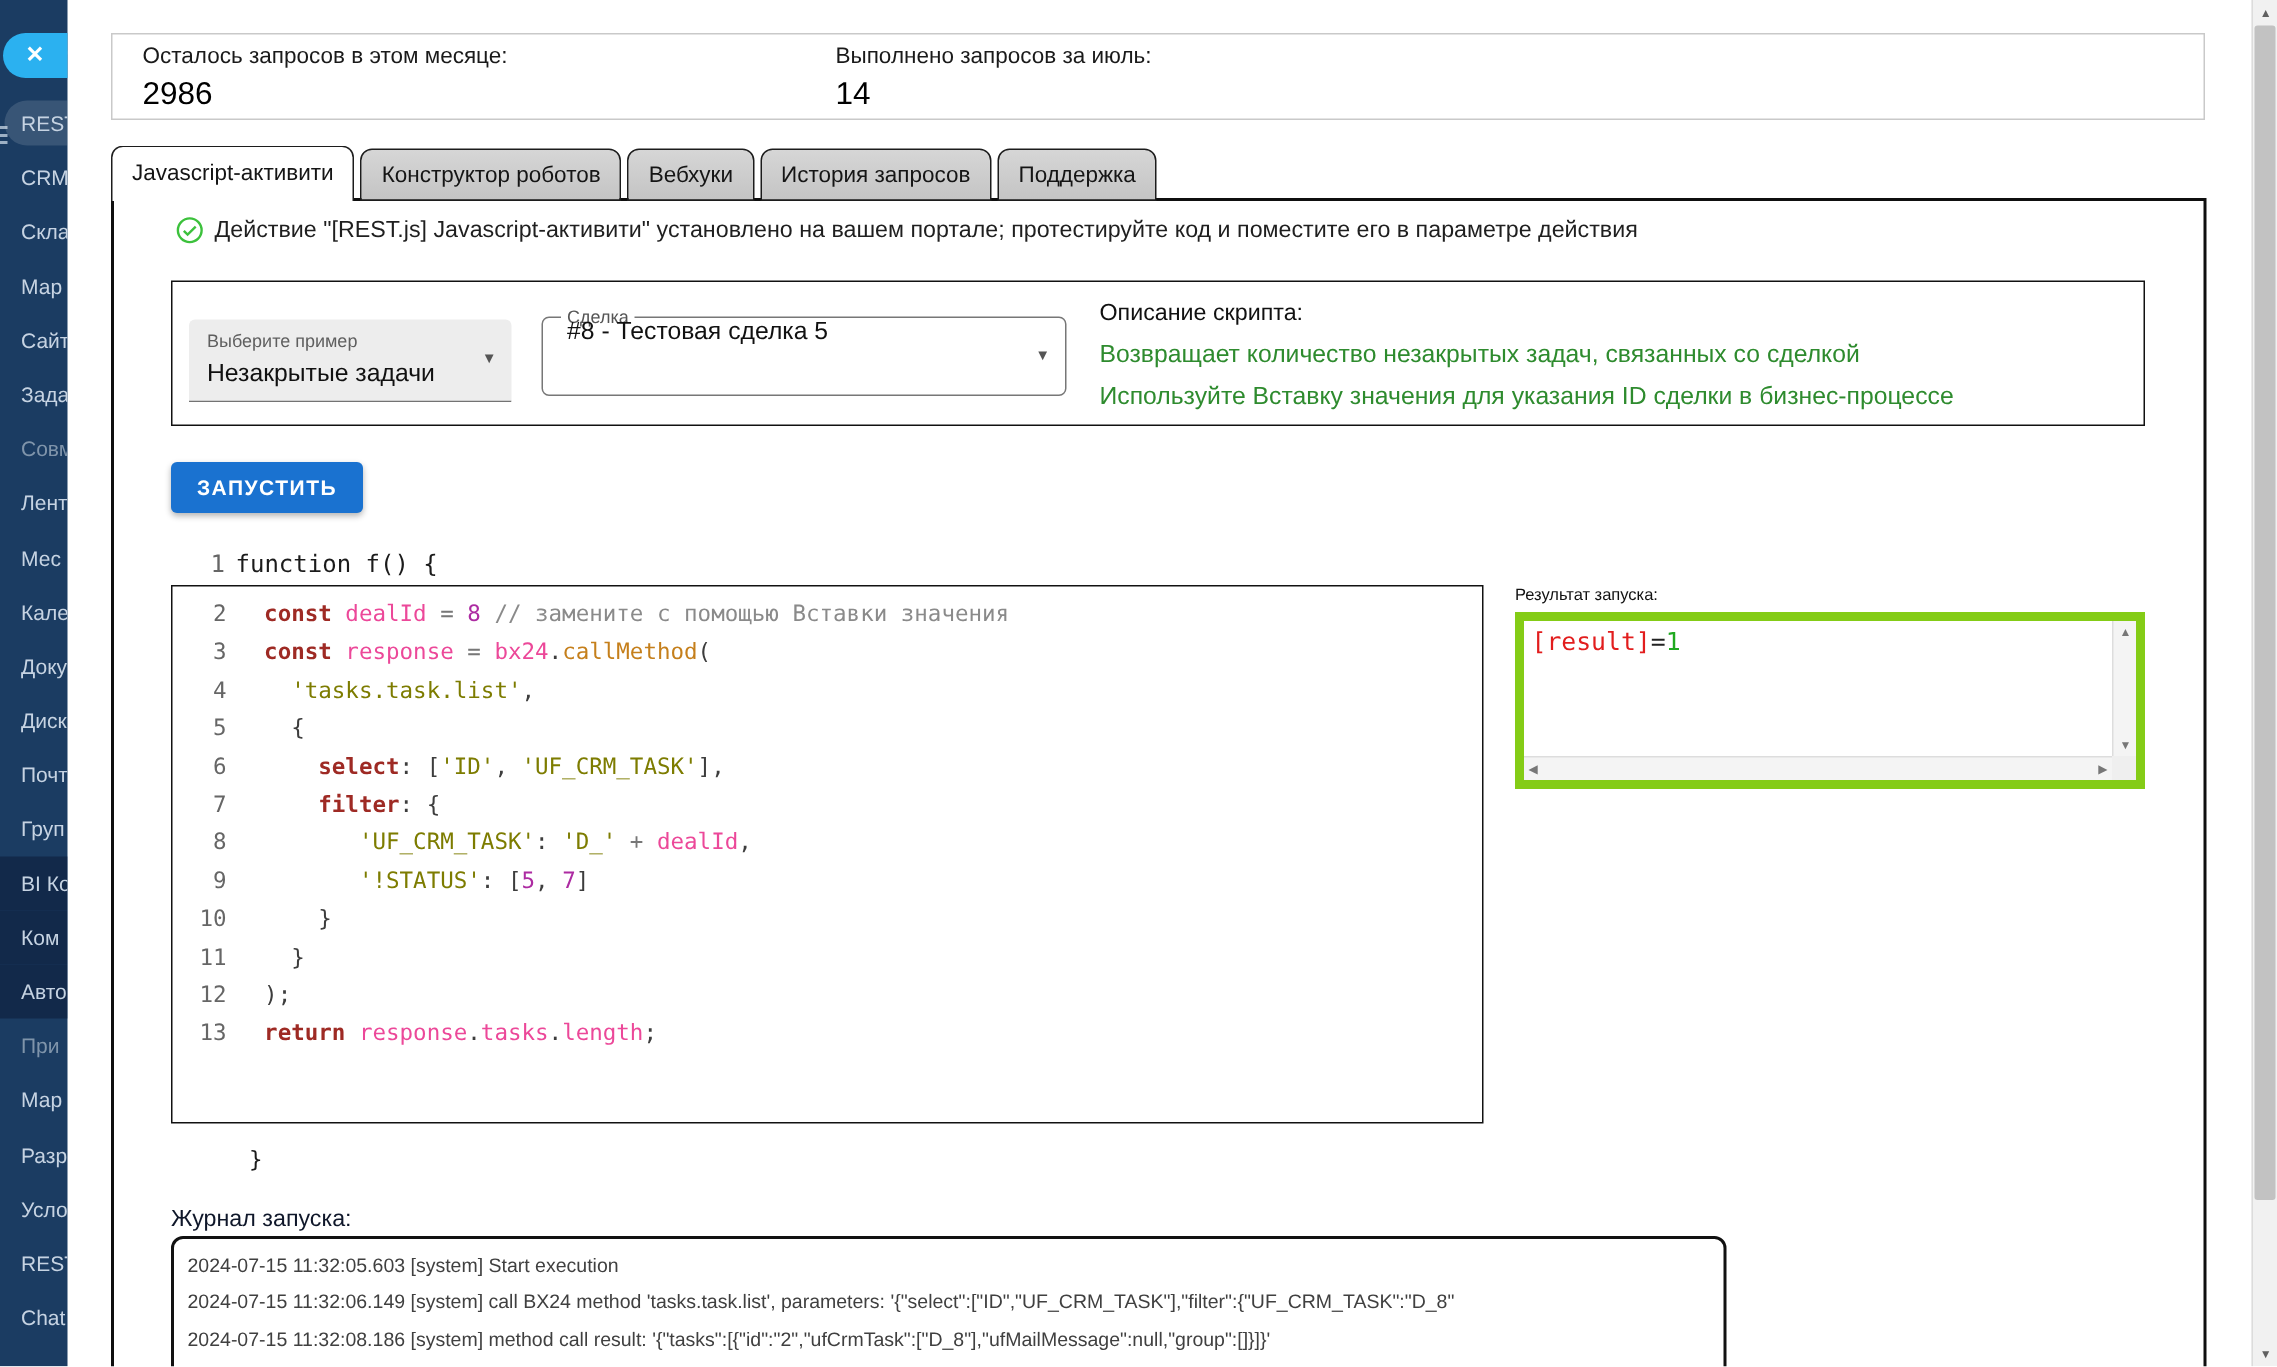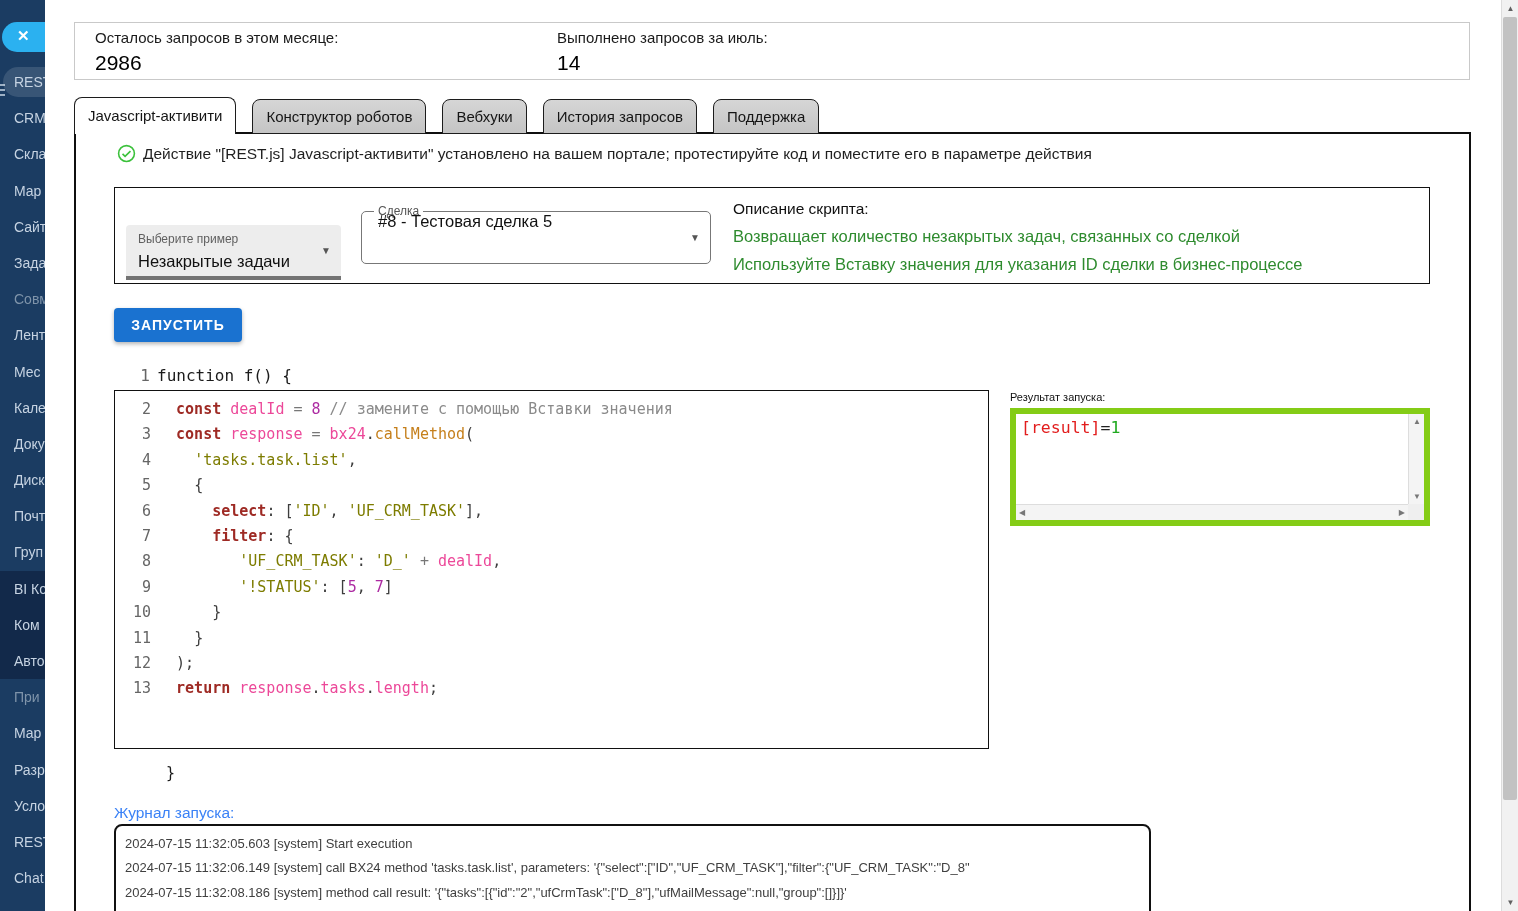--- a/index.html
+++ b/index.html
@@ -30,7 +30,7 @@
   .stat-value { font-size:21px; font-weight:normal; color:#000; margin-top:5px; }
 
   
-  #tabs { position:absolute; left:74px; top:97px; display:flex; gap:16px; align-items:flex-end; z-index:3; }
+  #tabs { position:absolute; left:74px; top:97px; display:flex; gap:4px; align-items:flex-end; z-index:3; }
   .tab { height:35px; line-height:33px; padding:0 13px; font-size:15px; color:#151515;
     background:linear-gradient(#d6d6d6,#c4c4c4); border:1.5px solid #1c1c1c; border-radius:8px 8px 0 0; cursor:pointer; }
   .tab.active { background:#fff; height:37px; line-height:35px; border-bottom:none; }

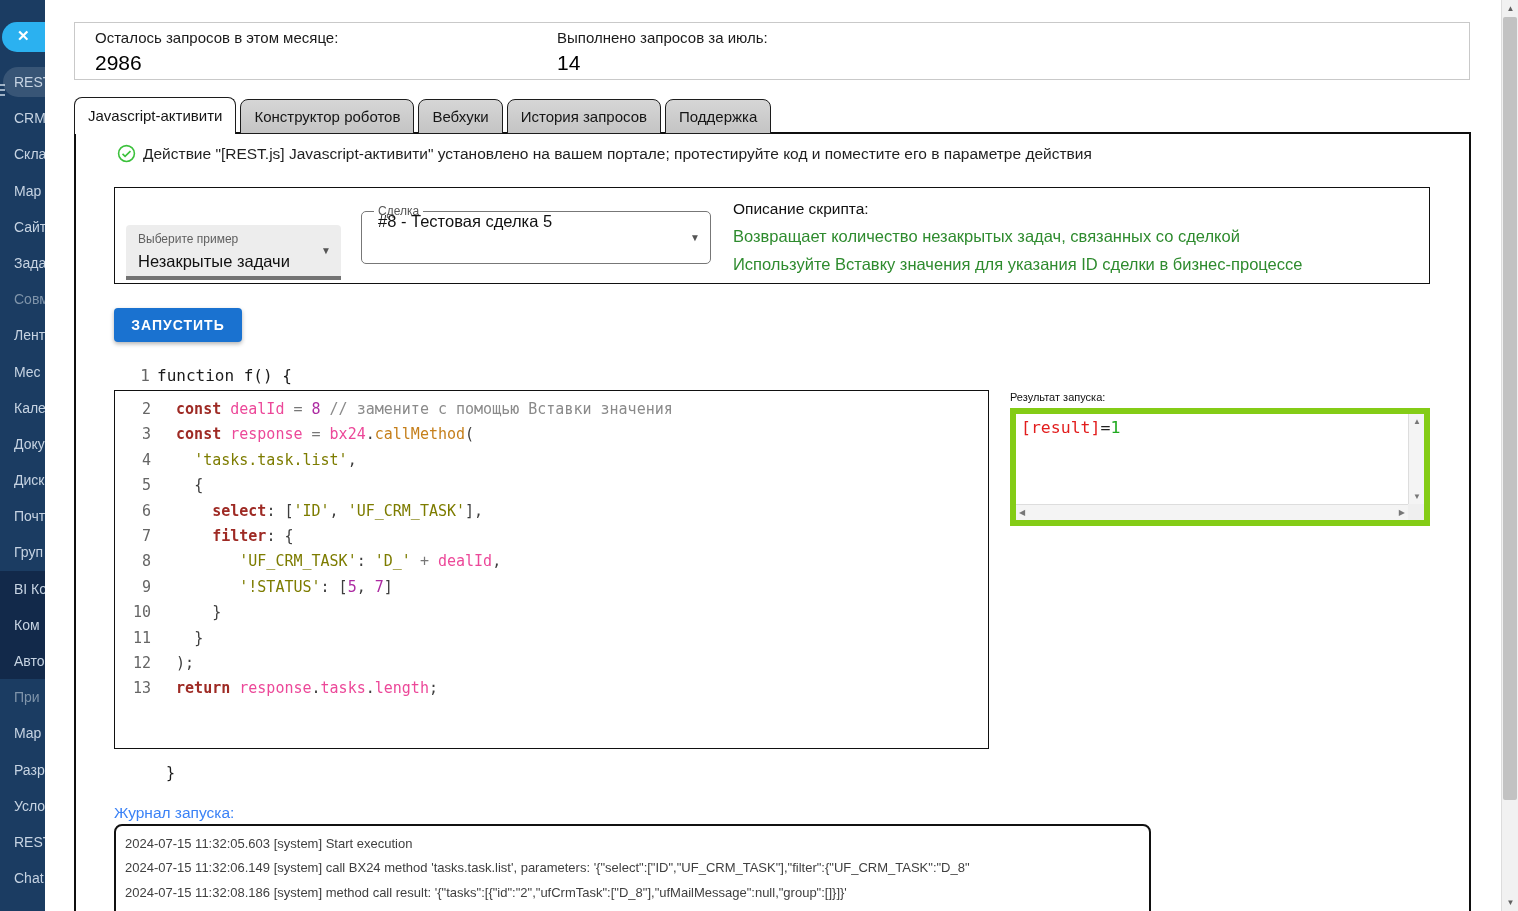--- a/index.html
+++ b/index.html
@@ -45,8 +45,8 @@
   #params-box { position:absolute; left:114px; top:187px; width:1316px; height:97px; border:1.5px solid #111; z-index:4; background:#fff; }
 
   
-  #example-select { position:absolute; left:11px; top:37px; width:215px; height:55px; background:#ededed;
-    border-bottom:4px solid #737373; border-radius:4px 4px 0 0; cursor:pointer;text-decoration:underline; }
+  #example-select { position:absolute; left:11px; top:25px; width:215px; height:55px; background:#ededed;
+    border-bottom:1px solid #737373; border-radius:4px 4px 0 0; cursor:pointer;text-decoration:underline; }
   #example-select .flabel { position:absolute; left:12px; top:7px; font-size:12px; color:#5f5f5f; }
   #example-select .fvalue { position:absolute; left:12px; top:27px; font-size:16.5px; color:#111; white-space:nowrap; }
   .caret { position:absolute; right:10px; top:50%; margin-top:-6px; font-size:10px; color:#555; }

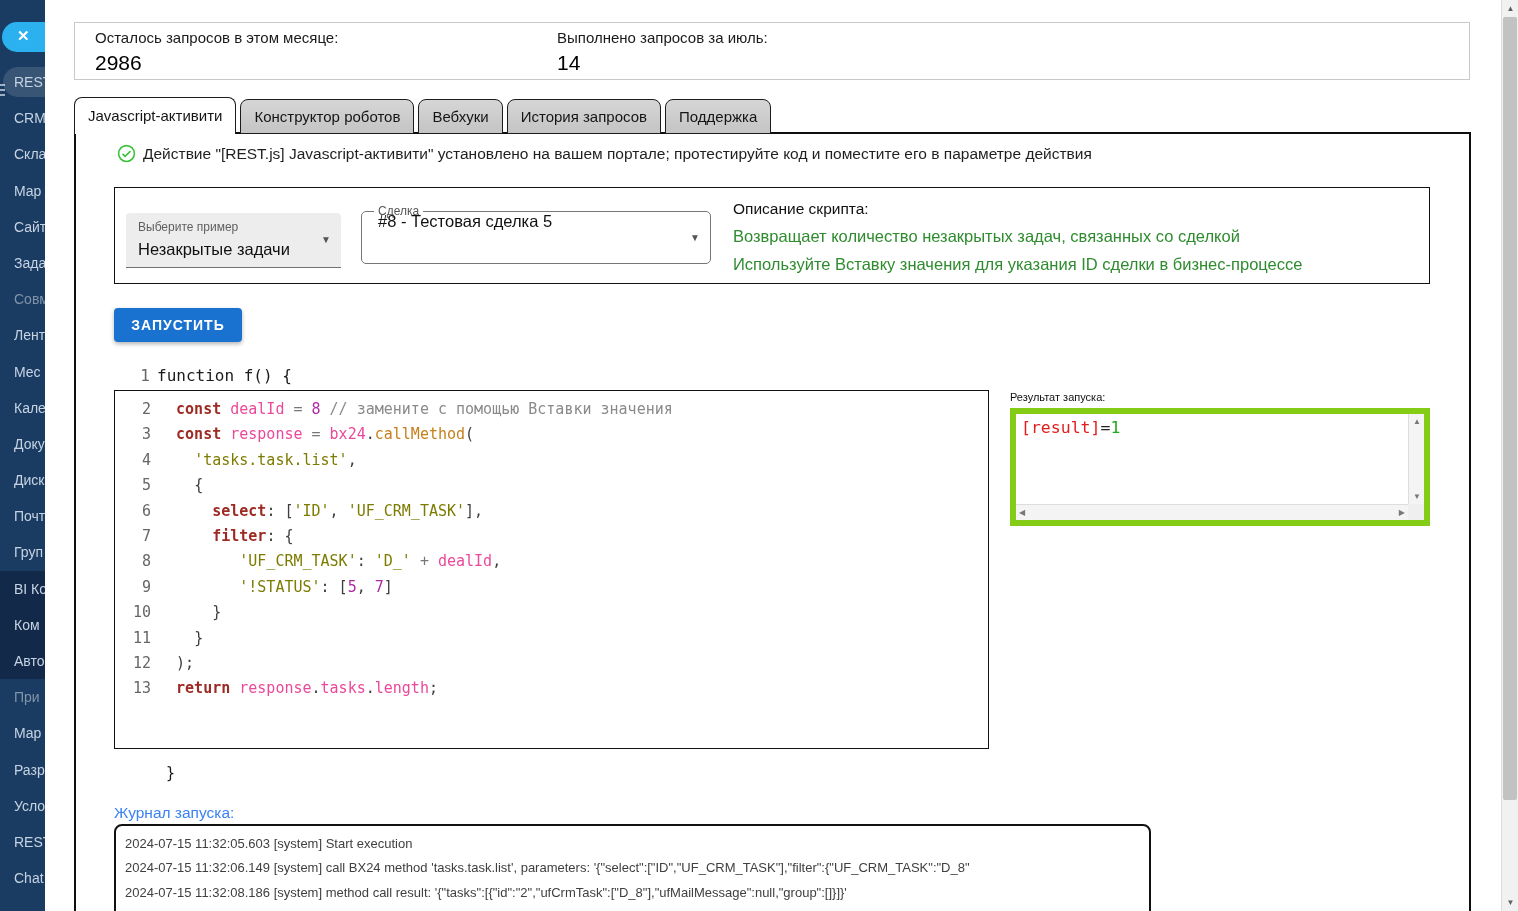--- a/index.html
+++ b/index.html
@@ -98,7 +98,7 @@
   .sb-h .left { left:3px; top:3px; } .sb-h .right { right:3px; top:3px; }
 
   
-  #log-label { position:absolute; left:114px; top:804px; font-size:15.5px; color:#3b82f6; z-index:4; }
+  #log-label { position:absolute; left:114px; top:804px; font-size:15.5px; color:#0f172a; z-index:4; }
   #log-box { position:absolute; left:114px; top:824px; width:1037px; height:96px; border:2px solid #111; border-radius:8px;
     background:#fff; padding:6px 9px; overflow:hidden; z-index:4; }
   .log-line { font-size:13px; color:#404040; line-height:24.3px; white-space:nowrap; }

